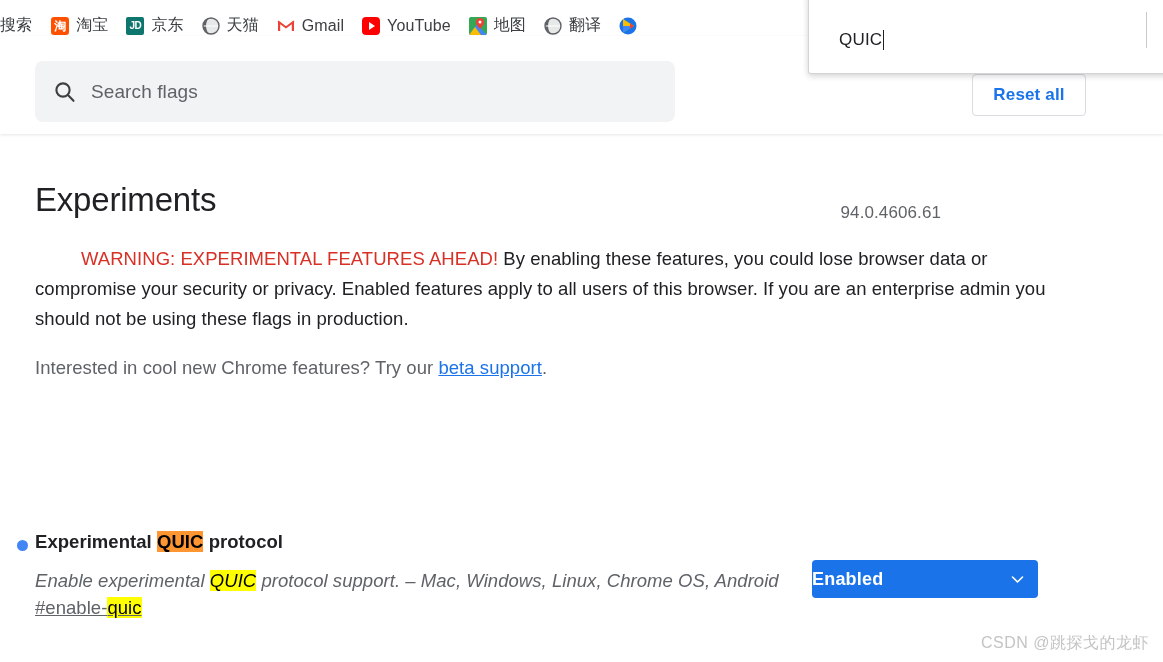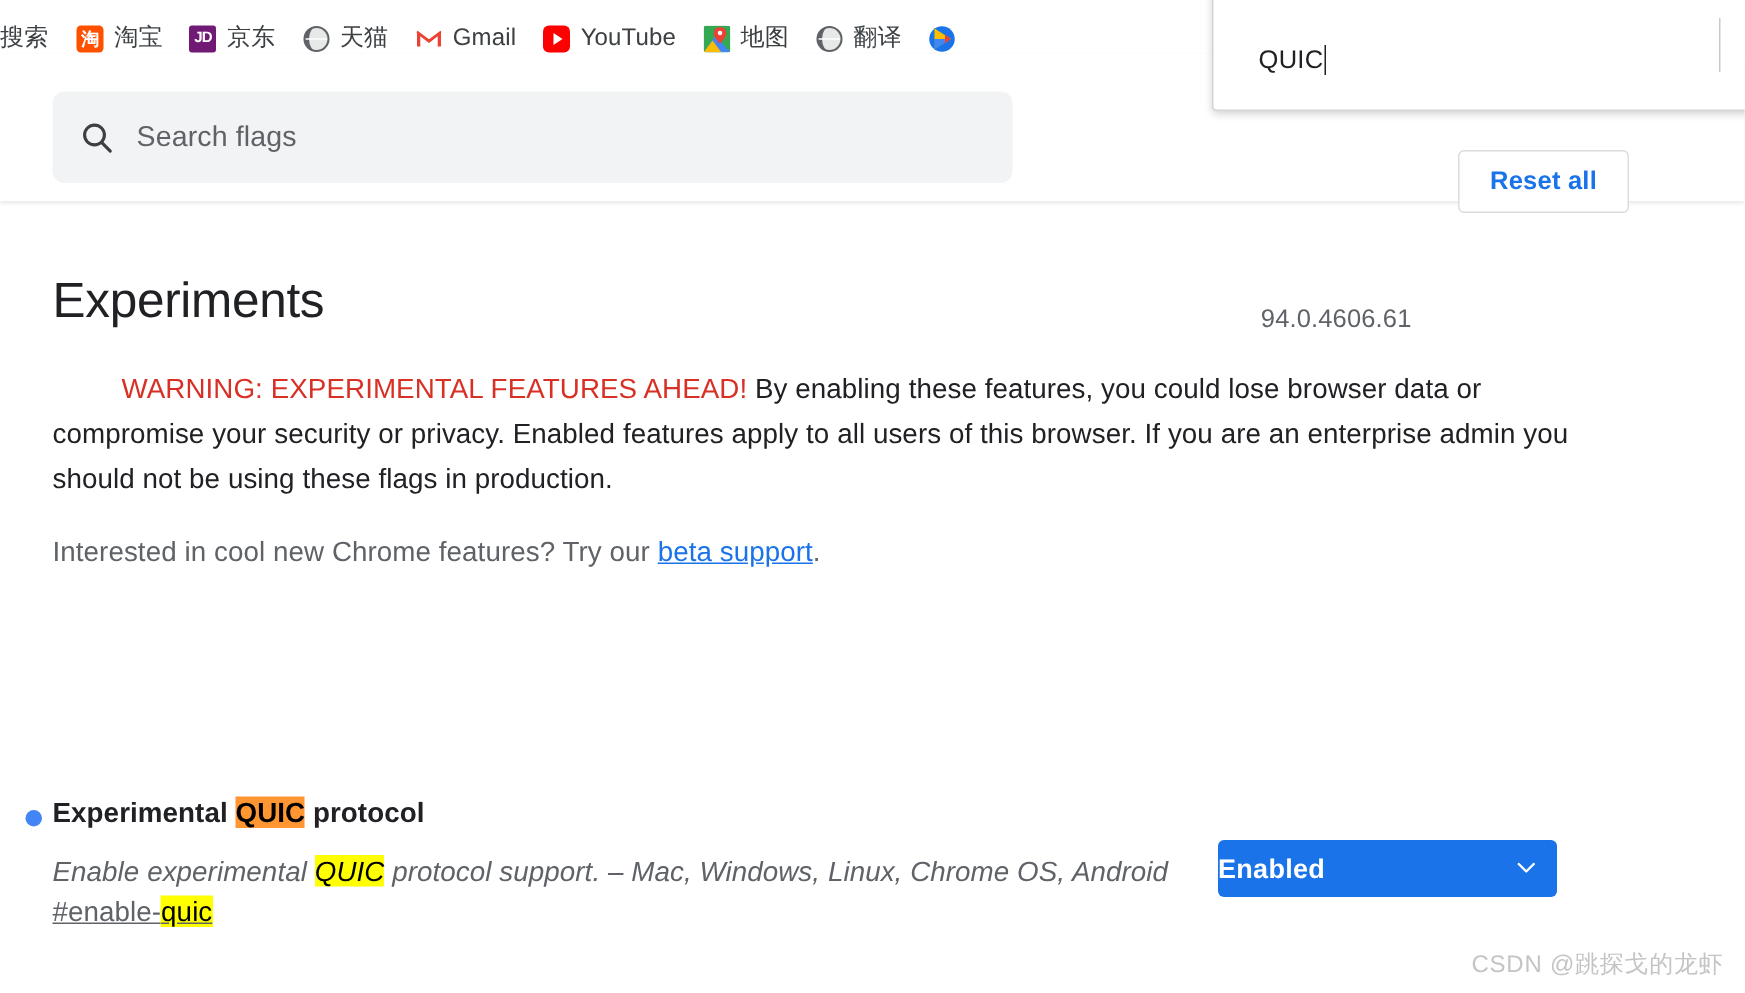--- a/index.html
+++ b/index.html
@@ -72,7 +72,7 @@
     font-weight: bold;
   }
   .ic-jd {
-    background: #701a75;
+    background: #0f766e;
     border-radius: 2px;
     color: #fff;
     font-size: 10px;

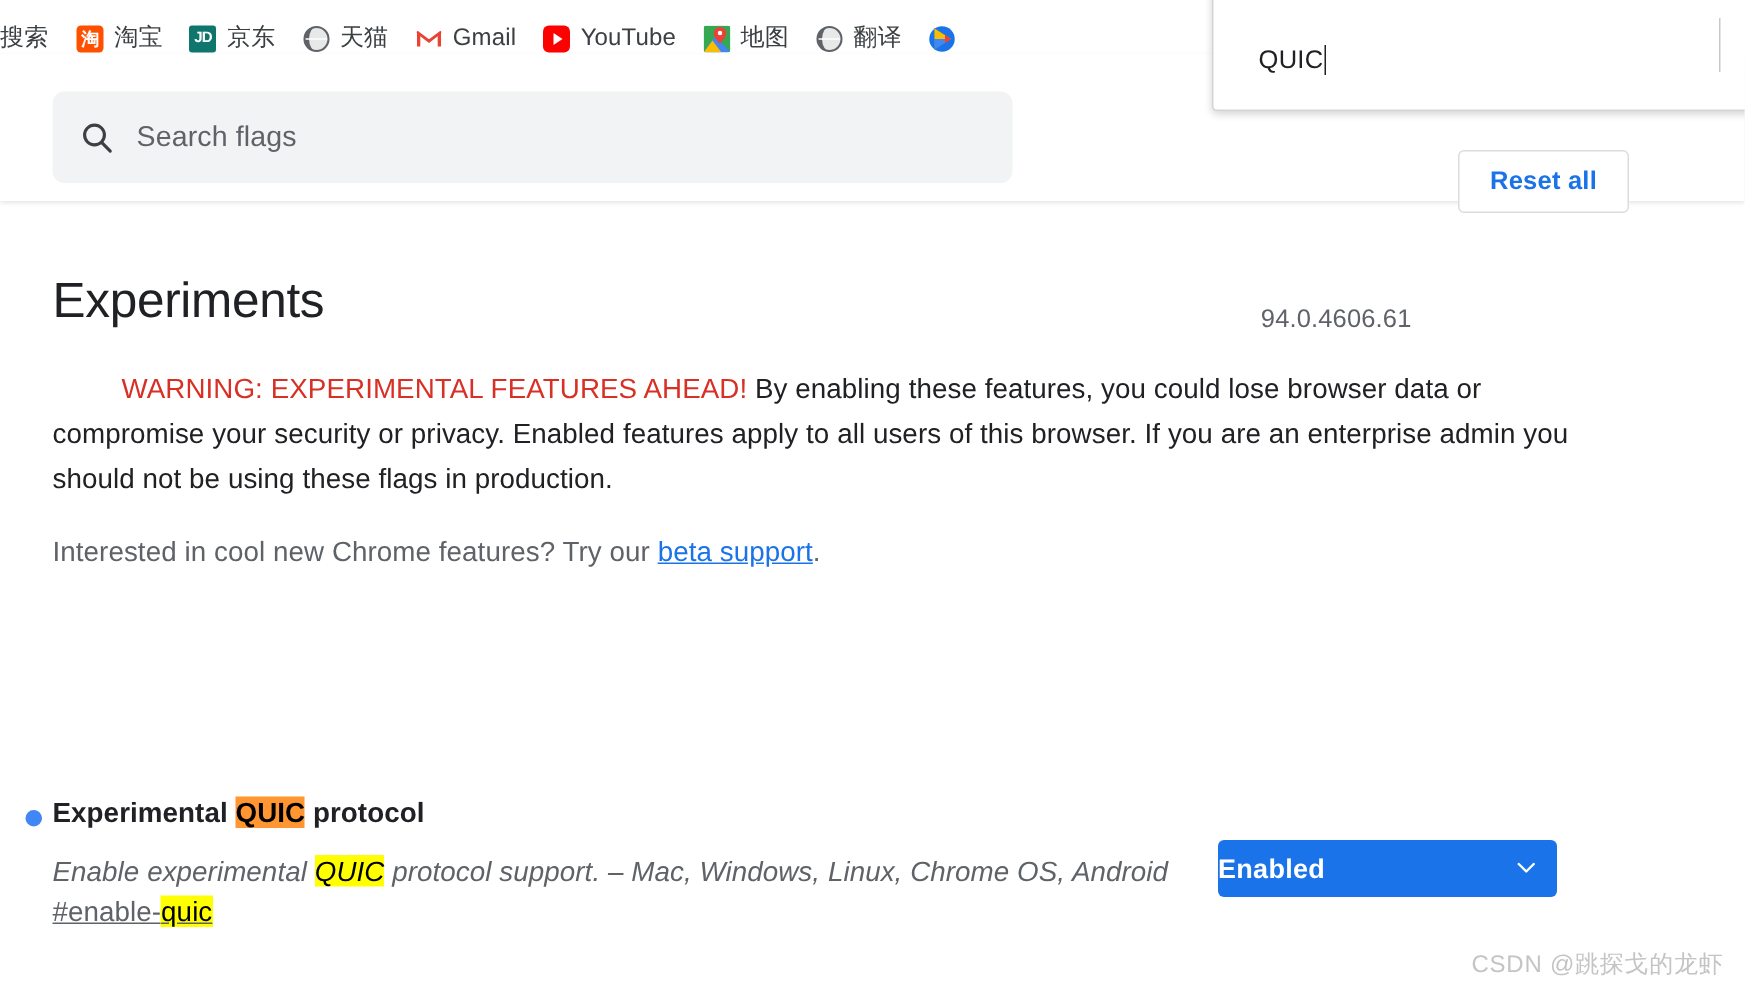--- a/index.html
+++ b/index.html
@@ -191,7 +191,7 @@
   .reset-all-btn {
     position: absolute;
     left: 972px;
-    top: 100px;
+    top: 74px;
     width: 114px;
     height: 42px;
     background: #ffffff;

